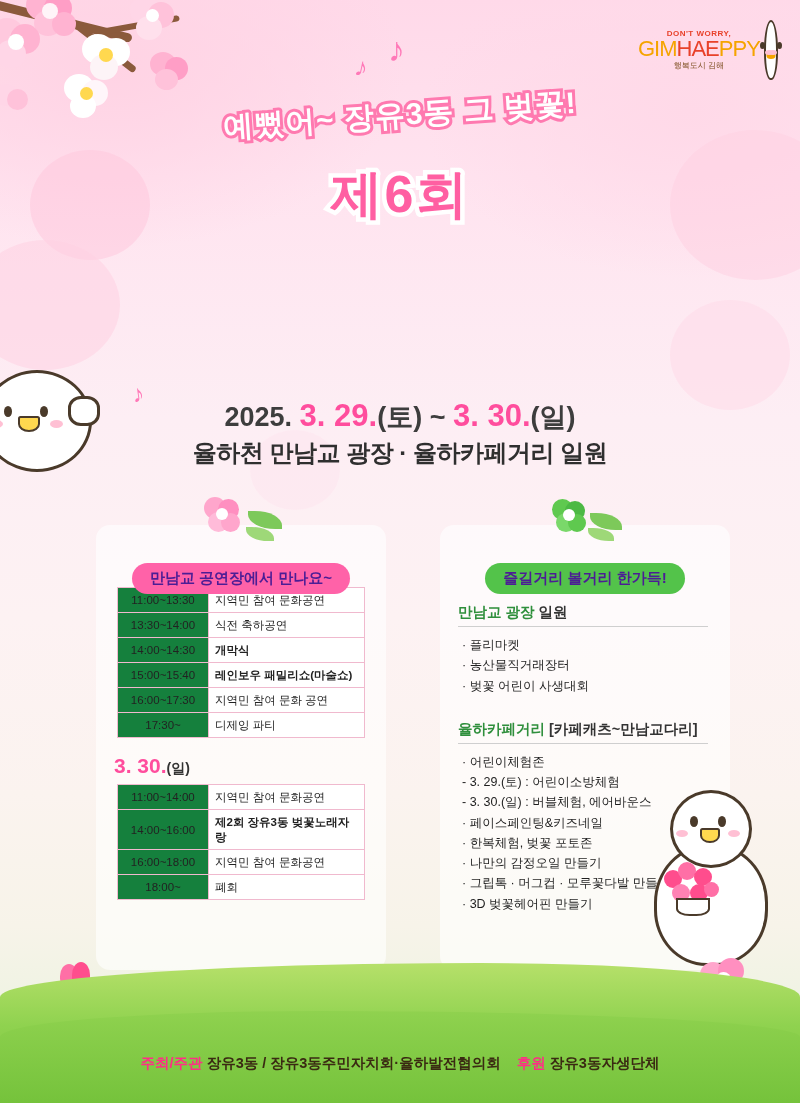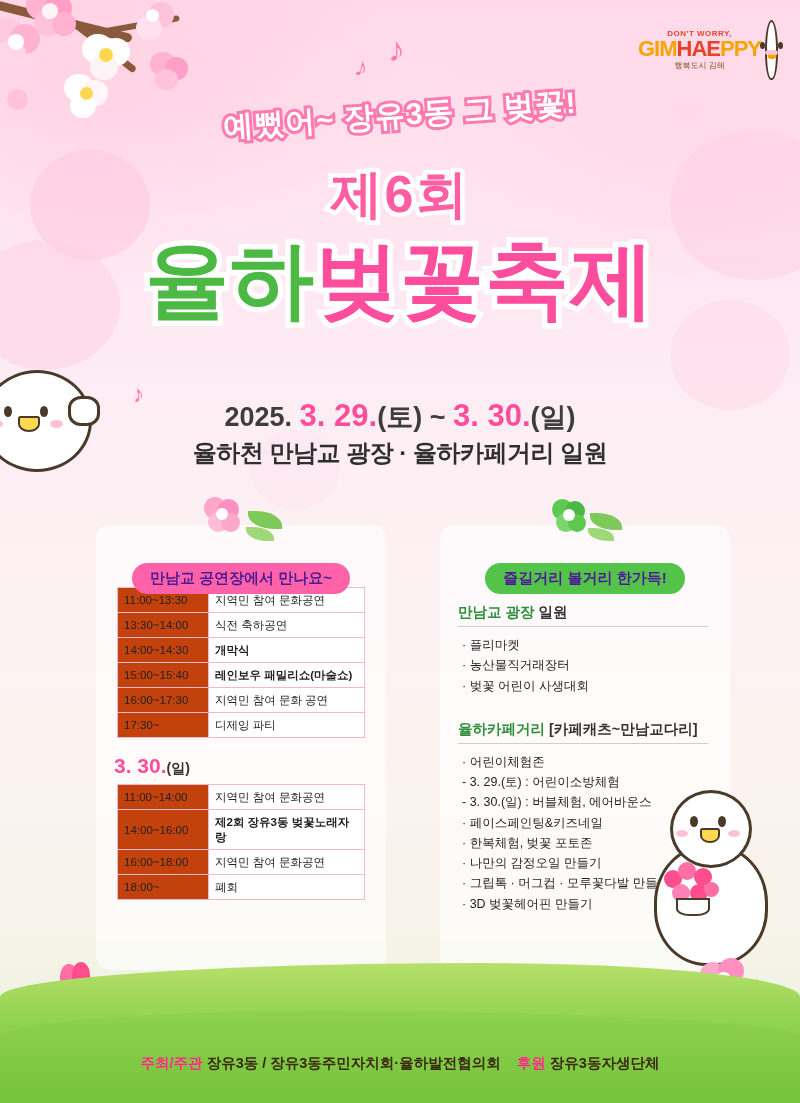--- a/index.html
+++ b/index.html
@@ -32,7 +32,7 @@
   }
   .logo-text{line-height:1;text-align:center;}
   .logo-dw{font-size:8px;color:#e8412a;font-weight:bold;letter-spacing:.5px;}
-  .logo-main{font-size:22px;font-weight:bold;color:#f5a400;-webkit-text-stroke:0px;letter-spacing:-1px;}
+  .logo-main{font-size:22px;font-weight:normal;color:#f5a400;-webkit-text-stroke:0px;letter-spacing:-1px;}
   .logo-main .g2{color:#e8412a;}
   .logo-sub{font-size:8px;color:#7a4a1a;margin-top:2px;}
   .logo-bird{

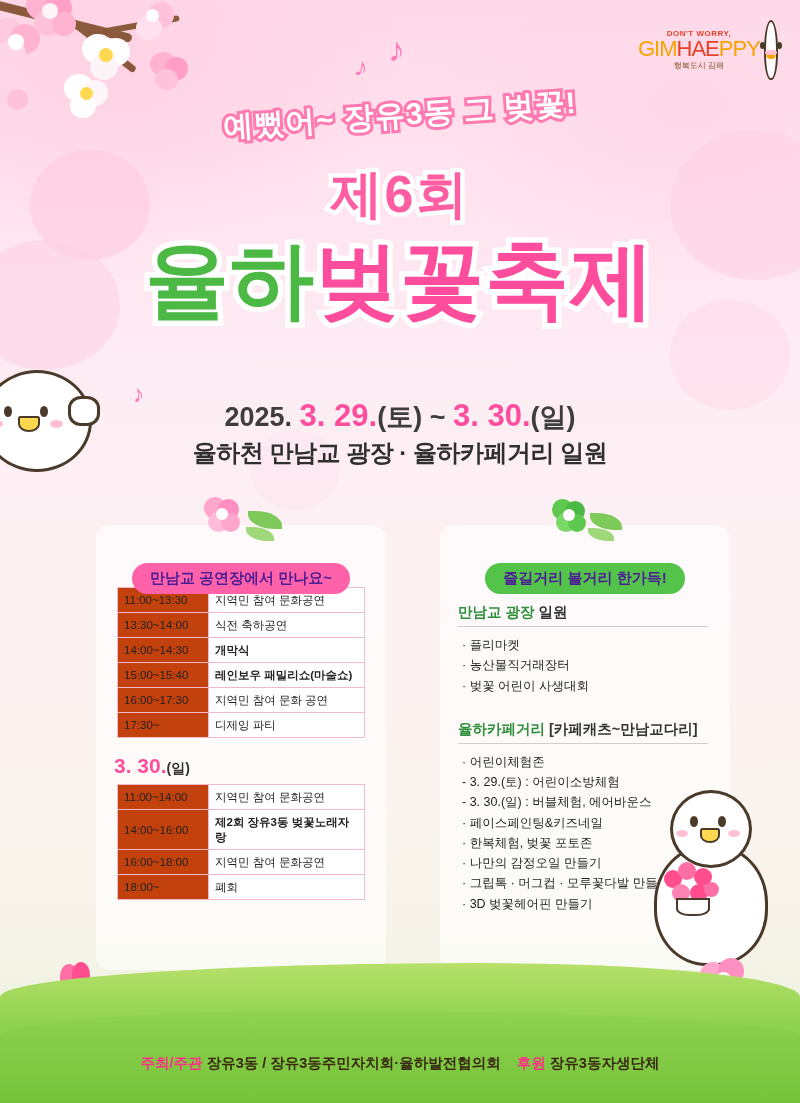--- a/index.html
+++ b/index.html
@@ -211,9 +211,6 @@
 
   <div class="title-main">
     <div class="t-line1">제6회</div>
-    <div class="t-line2">
-      <span class="g">율하</span><span class="p">벚꽃축제</span>
-    </div>
   </div>
 
   <div class="date-line">

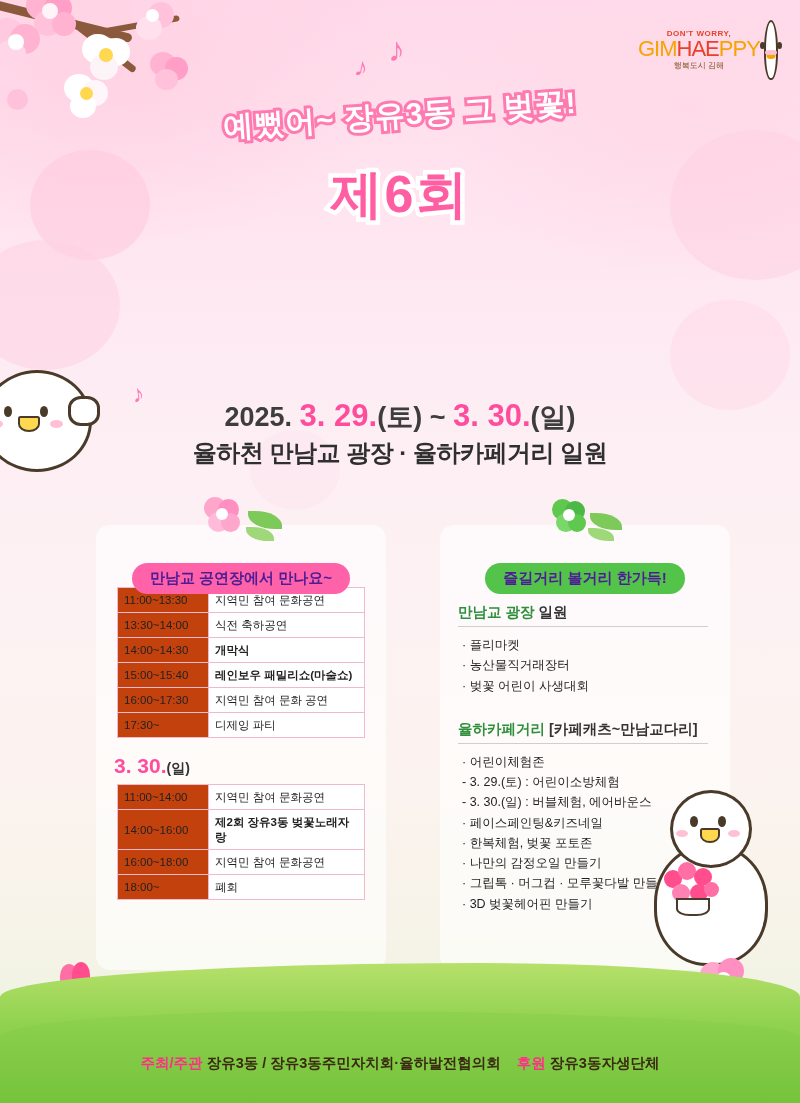--- a/index.html
+++ b/index.html
@@ -98,7 +98,7 @@
   table.sched td{
     border:1px solid #f0b9ce;padding:4.5px 6px;color:#222;
   }
-  table.sched td.time{width:78px;text-align:left;background:#c2410c;}
+  table.sched td.time{width:78px;text-align:center;background:#15803d;}
   table.sched td.ev{text-align:left;}
   table.sched td.ev.bold{font-weight:bold;}
   .sec-head{

